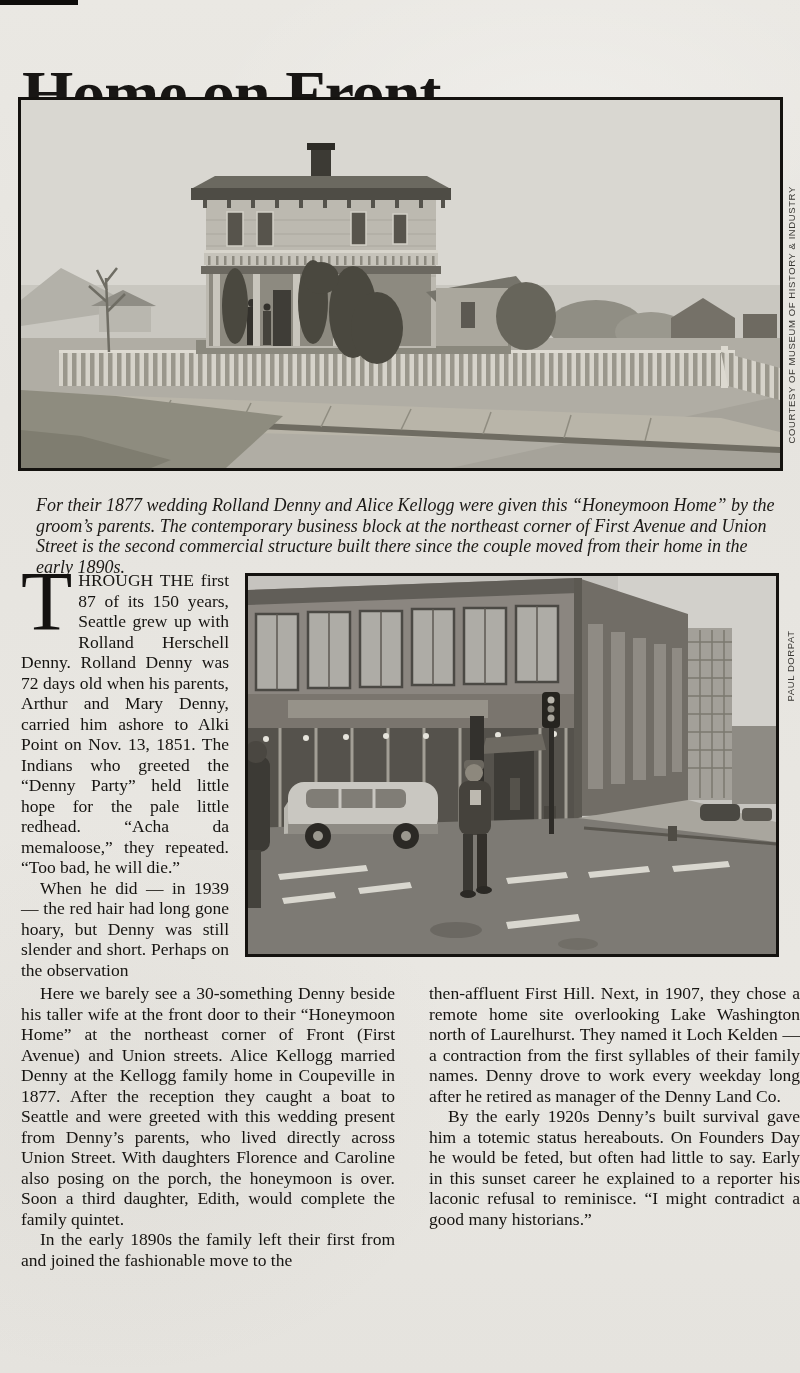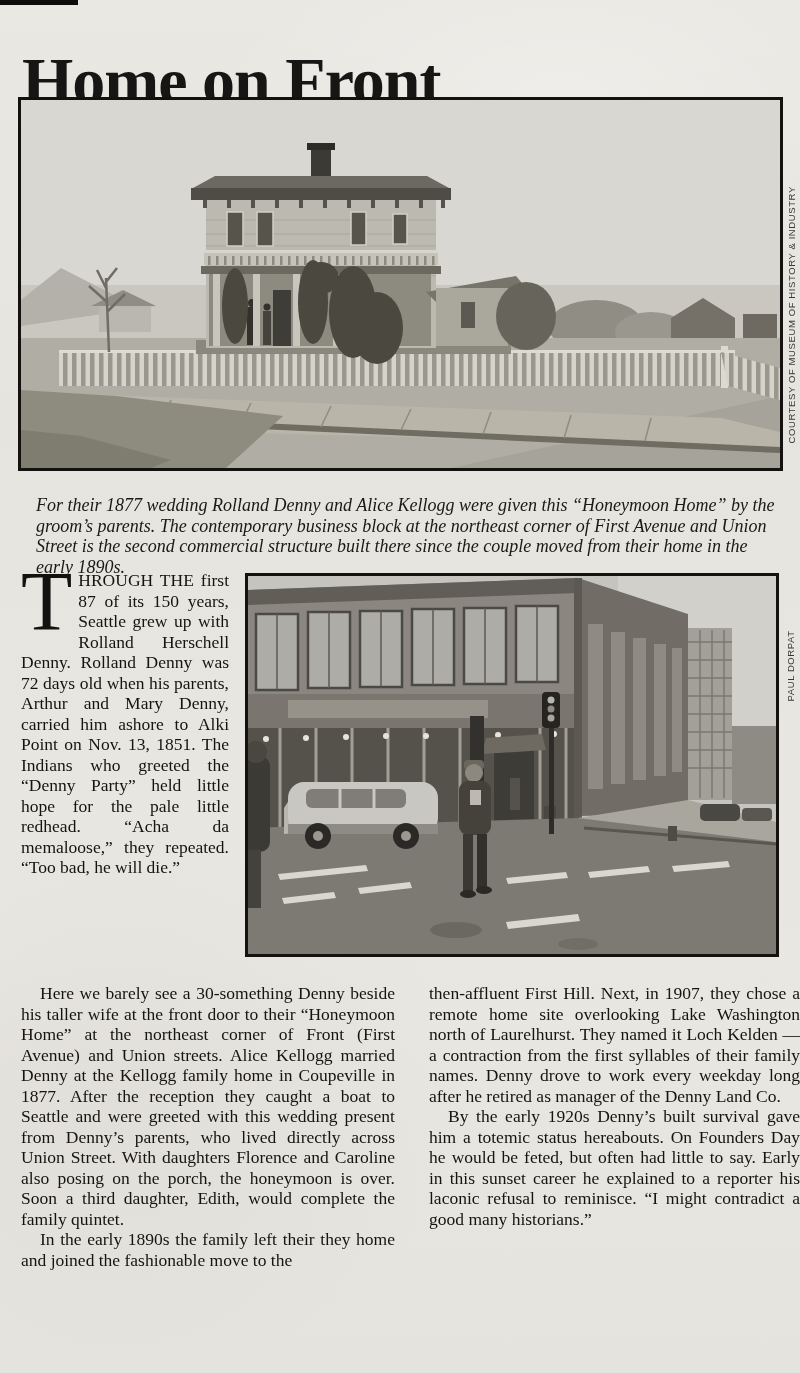--- a/index.html
+++ b/index.html
@@ -16,7 +16,7 @@
   }
   .scan-mark{position:absolute;left:0;top:0;width:78px;height:5px;background:#0e0d0b;}
   .headline{
-    position:absolute;left:22px;top:1px;
+    position:absolute;left:22px;top:14px;
     font-size:66px;font-weight:bold;letter-spacing:-1px;line-height:1.1;
     font-family:"Liberation Serif", serif;white-space:nowrap;
   }

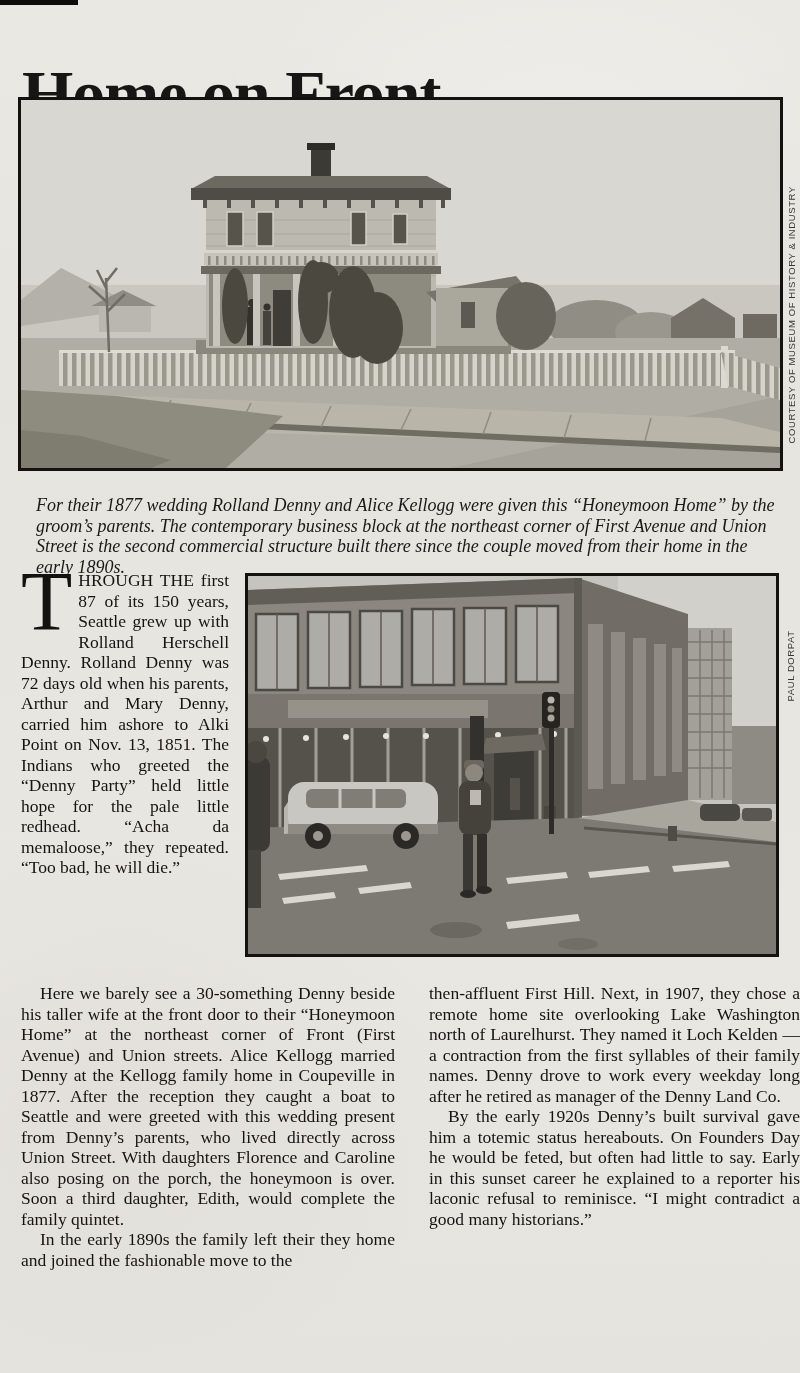--- a/index.html
+++ b/index.html
@@ -164,6 +164,7 @@
 
 <div id="col-narrow" class="col">
   <p><span class="dropcap">T</span><span>HROUGH THE first 87 of its 150 years, Seattle grew up with Rolland Herschell Denny. Rolland Denny was 72 days old when his parents, Arthur and Mary Denny, carried him ashore to Alki Point on Nov. 13, 1851. The Indians who greeted the “Denny Party” held little hope for the pale little redhead. “Acha da memaloose,” they repeated. “Too bad, he will die.”</span></p>
+  <p class="indent">When he did — in 1939 — the red hair had long gone hoary, but Denny was still slender and short. Perhaps on the observation</p>
 </div>
 
 <div id="photo2" class="photo-frame">

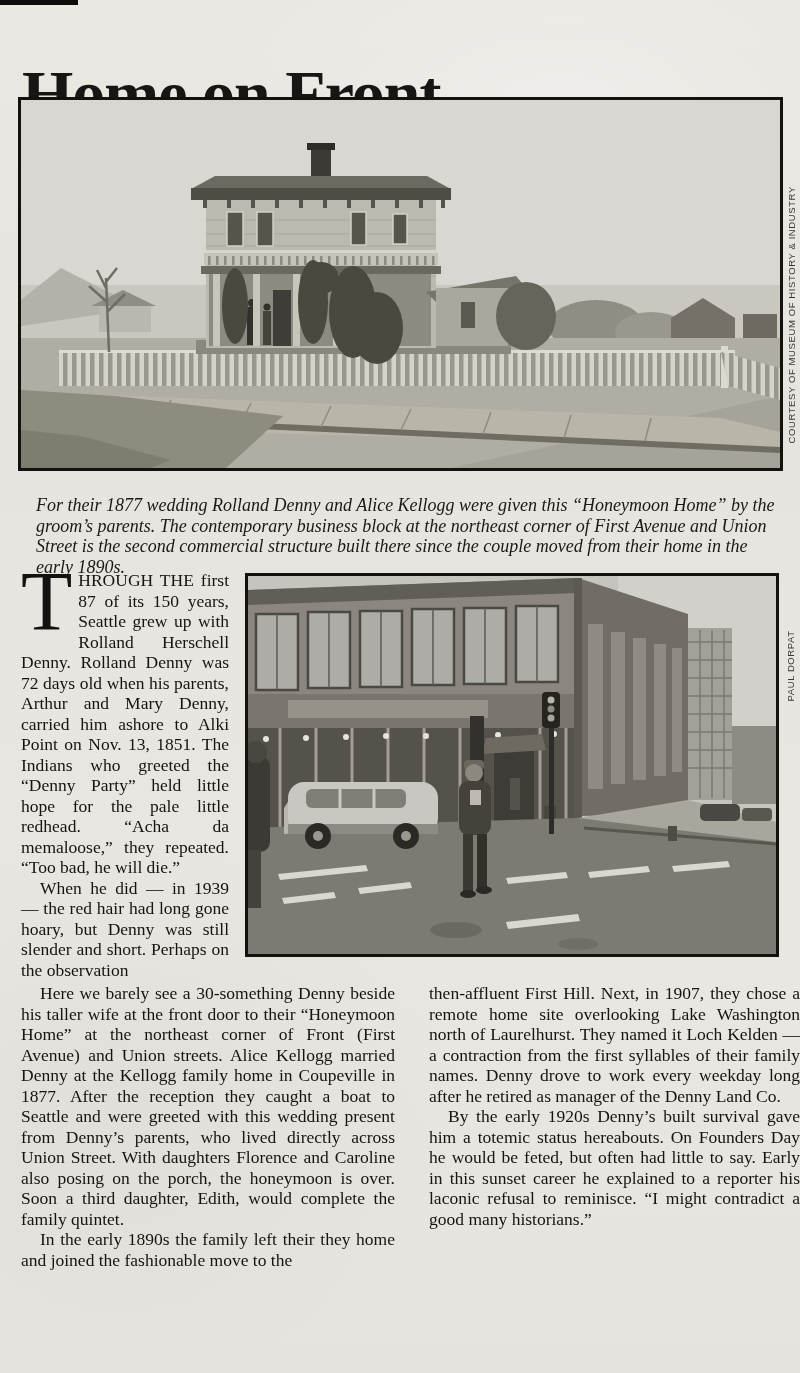--- a/index.html
+++ b/index.html
@@ -295,7 +295,7 @@
 
 <div id="col-wide" class="col">
   <p class="indent">Here we barely see a 30-something Denny beside his taller wife at the front door to their “Honeymoon Home” at the northeast corner of Front (First Avenue) and Union streets. Alice Kellogg married Denny at the Kellogg family home in Coupeville in 1877. After the reception they caught a boat to Seattle and were greeted with this wedding present from Denny’s parents, who lived directly across Union Street. With daughters Florence and Caroline also posing on the porch, the honeymoon is over. Soon a third daughter, Edith, would complete the family quintet.</p>
-  <p class="indent">In the early 1890s the family left their they home and joined the fashionable move to the</p>
+  <p class="indent">In the early 1890s the family left their first from and joined the fashionable move to the</p>
 </div>
 
 <div id="col-right" class="col">

